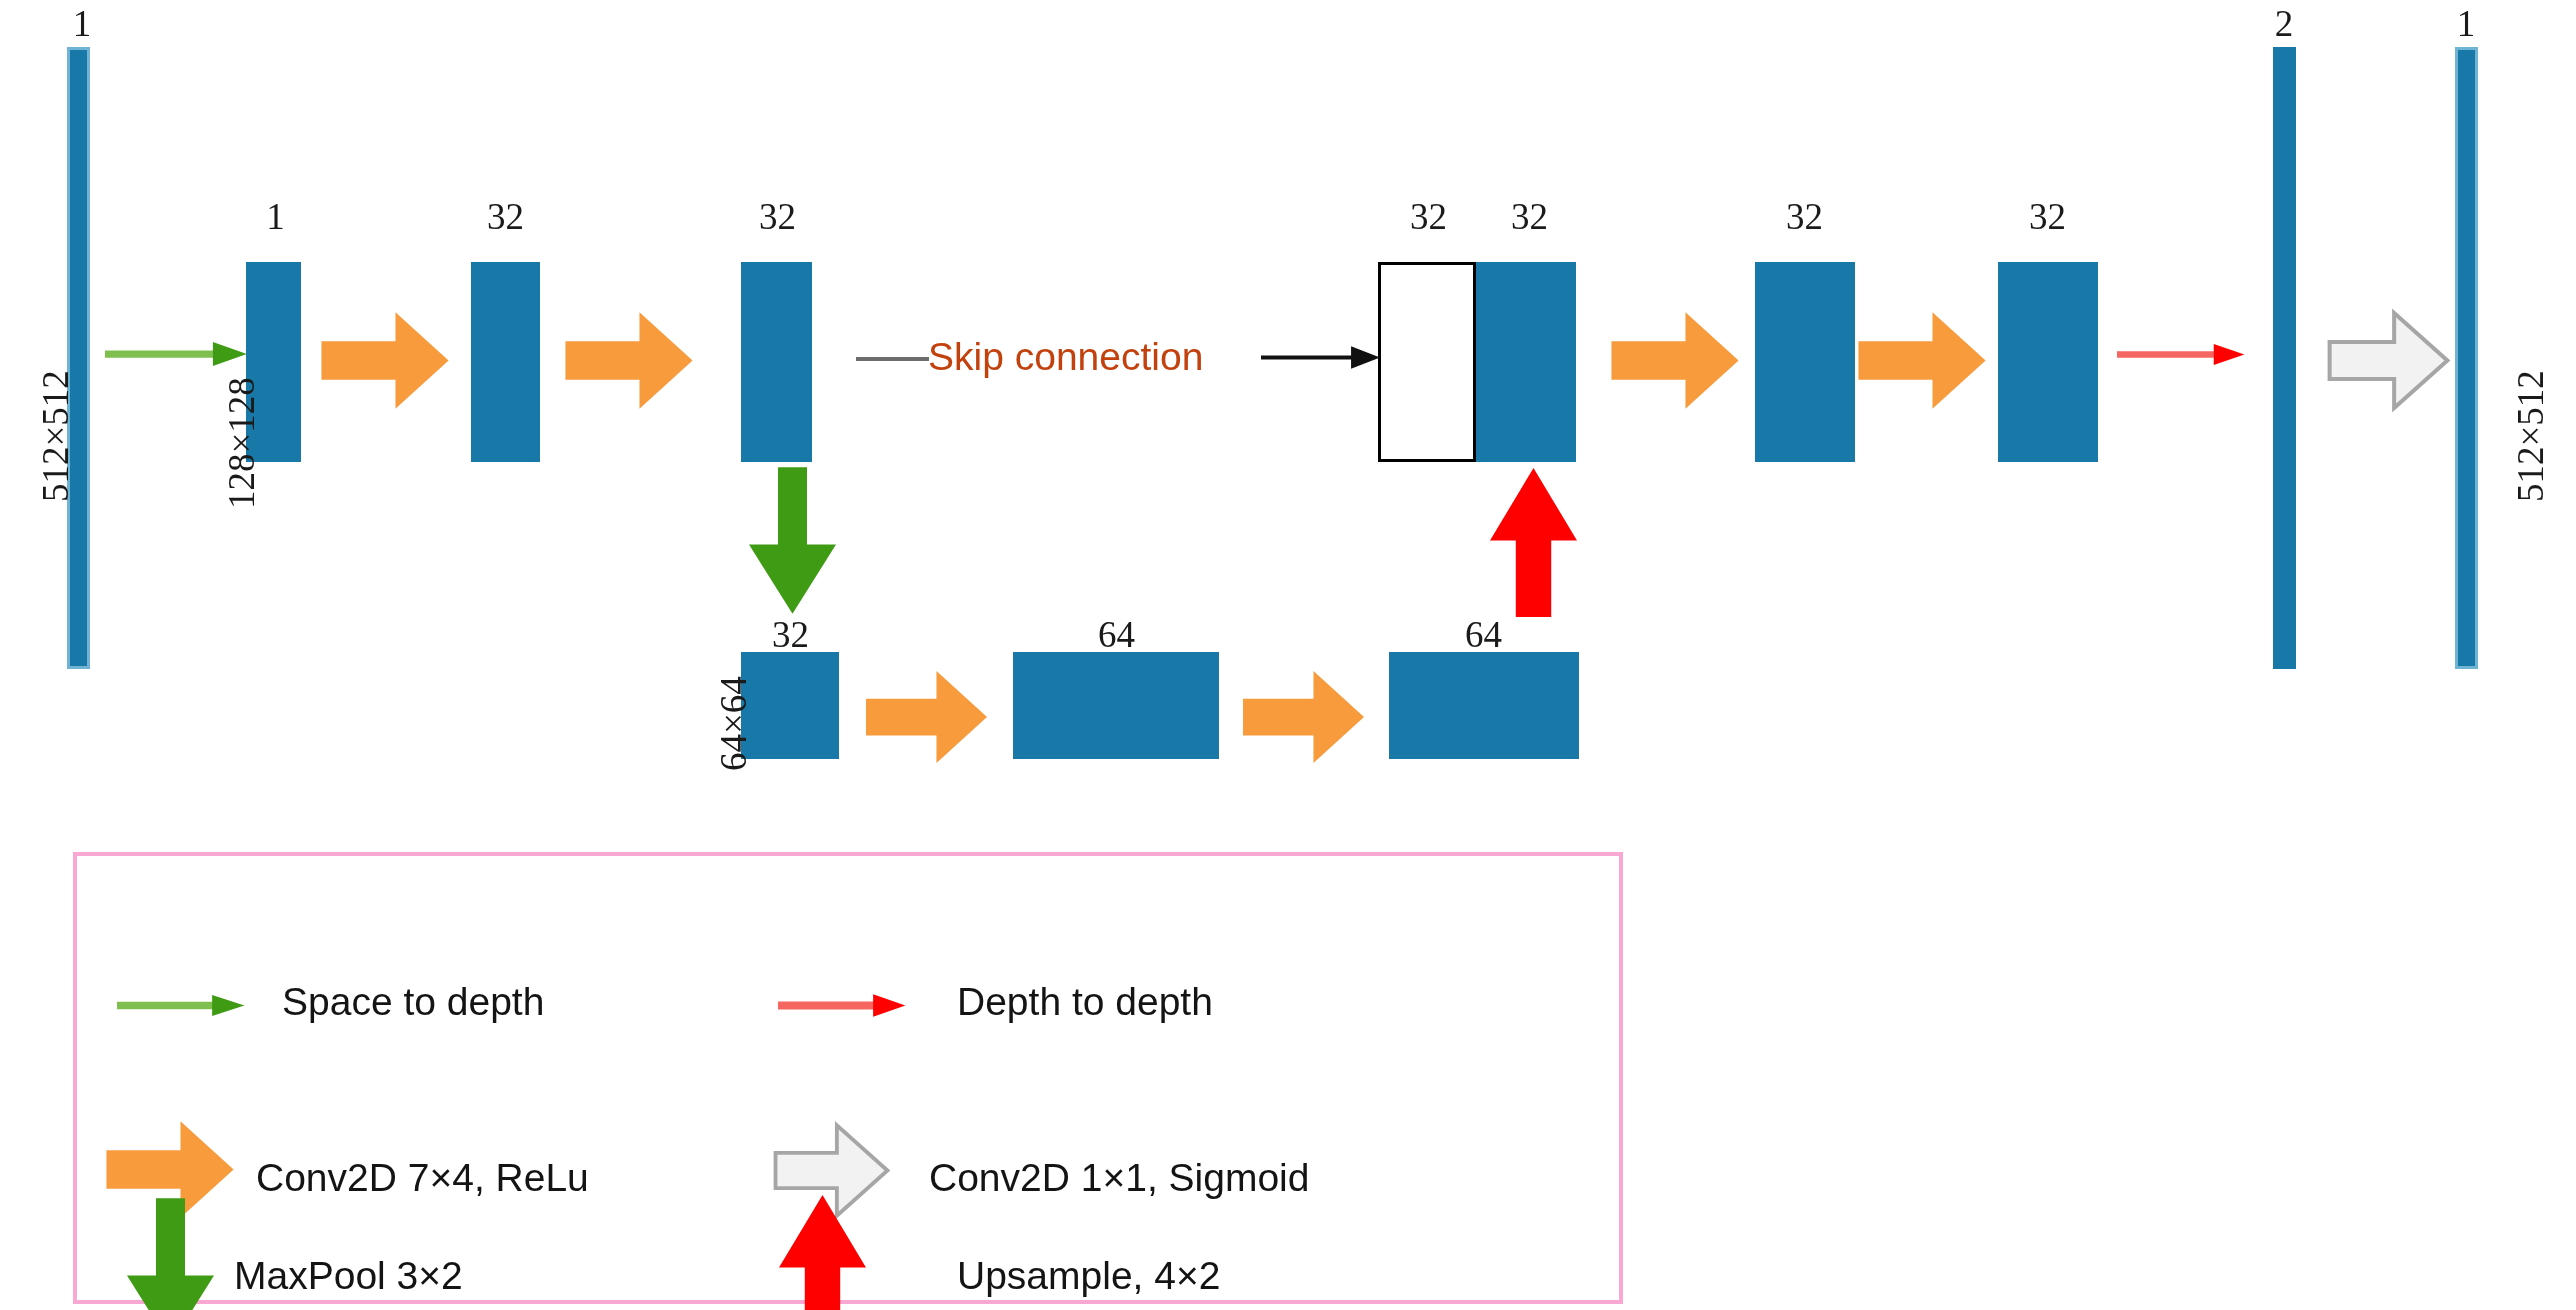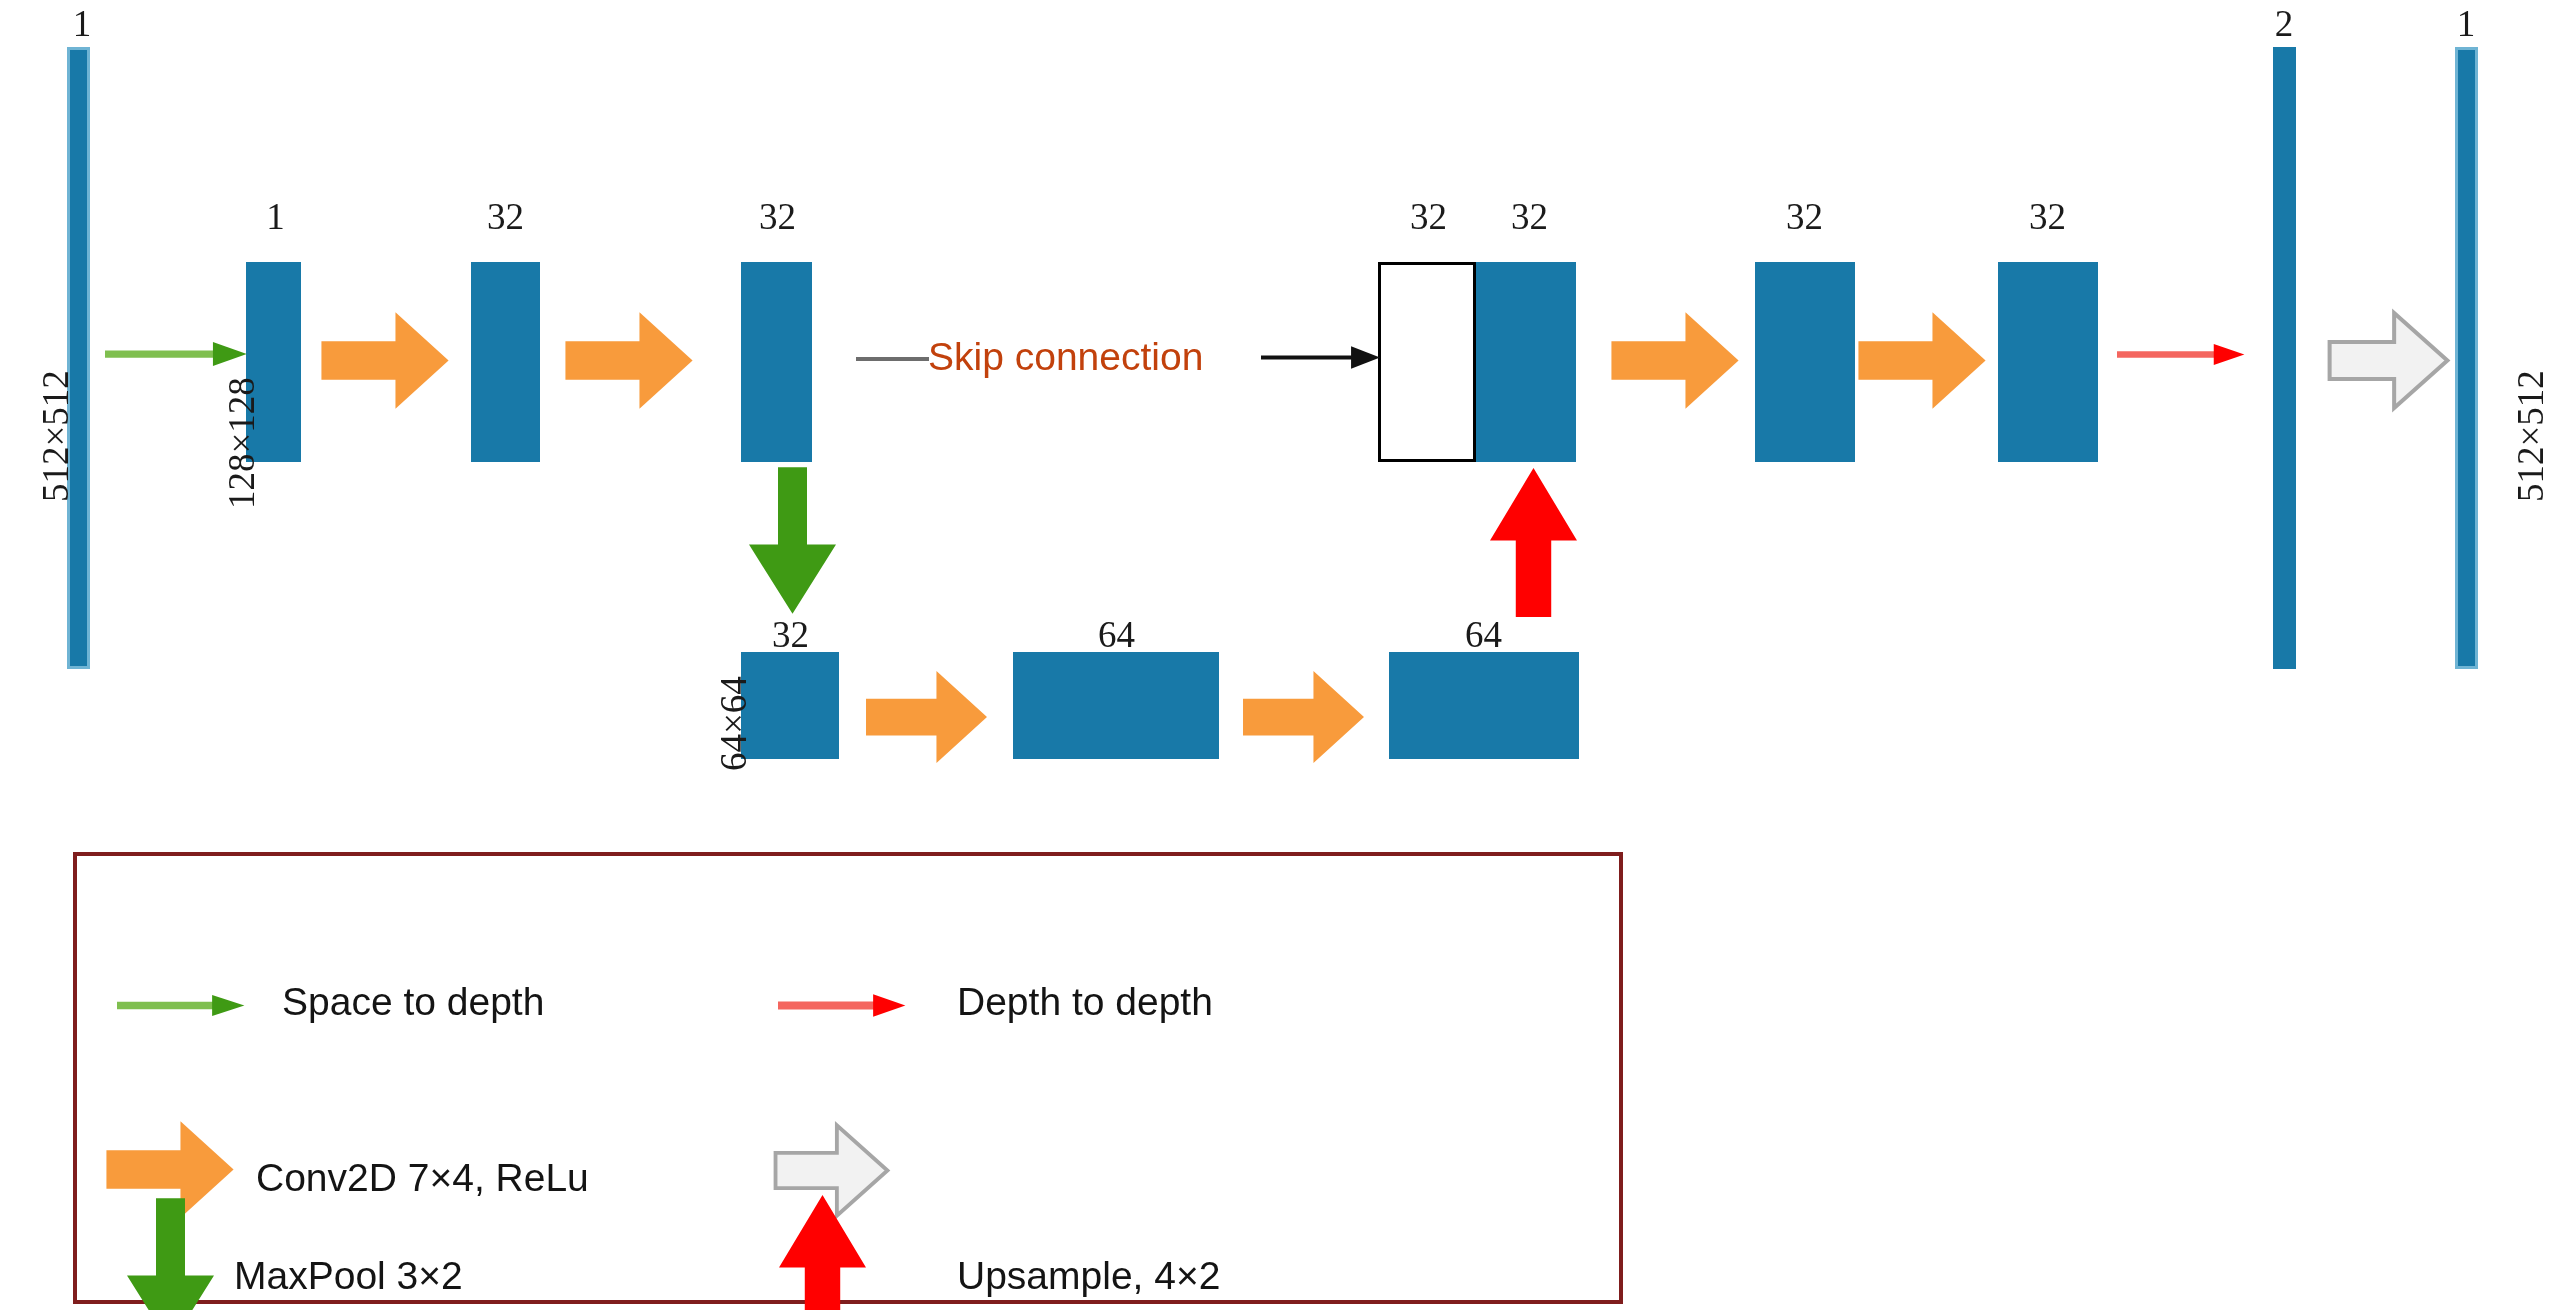--- a/index.html
+++ b/index.html
@@ -70,7 +70,7 @@
   #legend {
     position: absolute;
     box-sizing: border-box;
-    border: 4px solid #7f1d1d;
+    border: 4px solid #f9a8d4;
     background: #ffffff;
   }
   .leg-label {

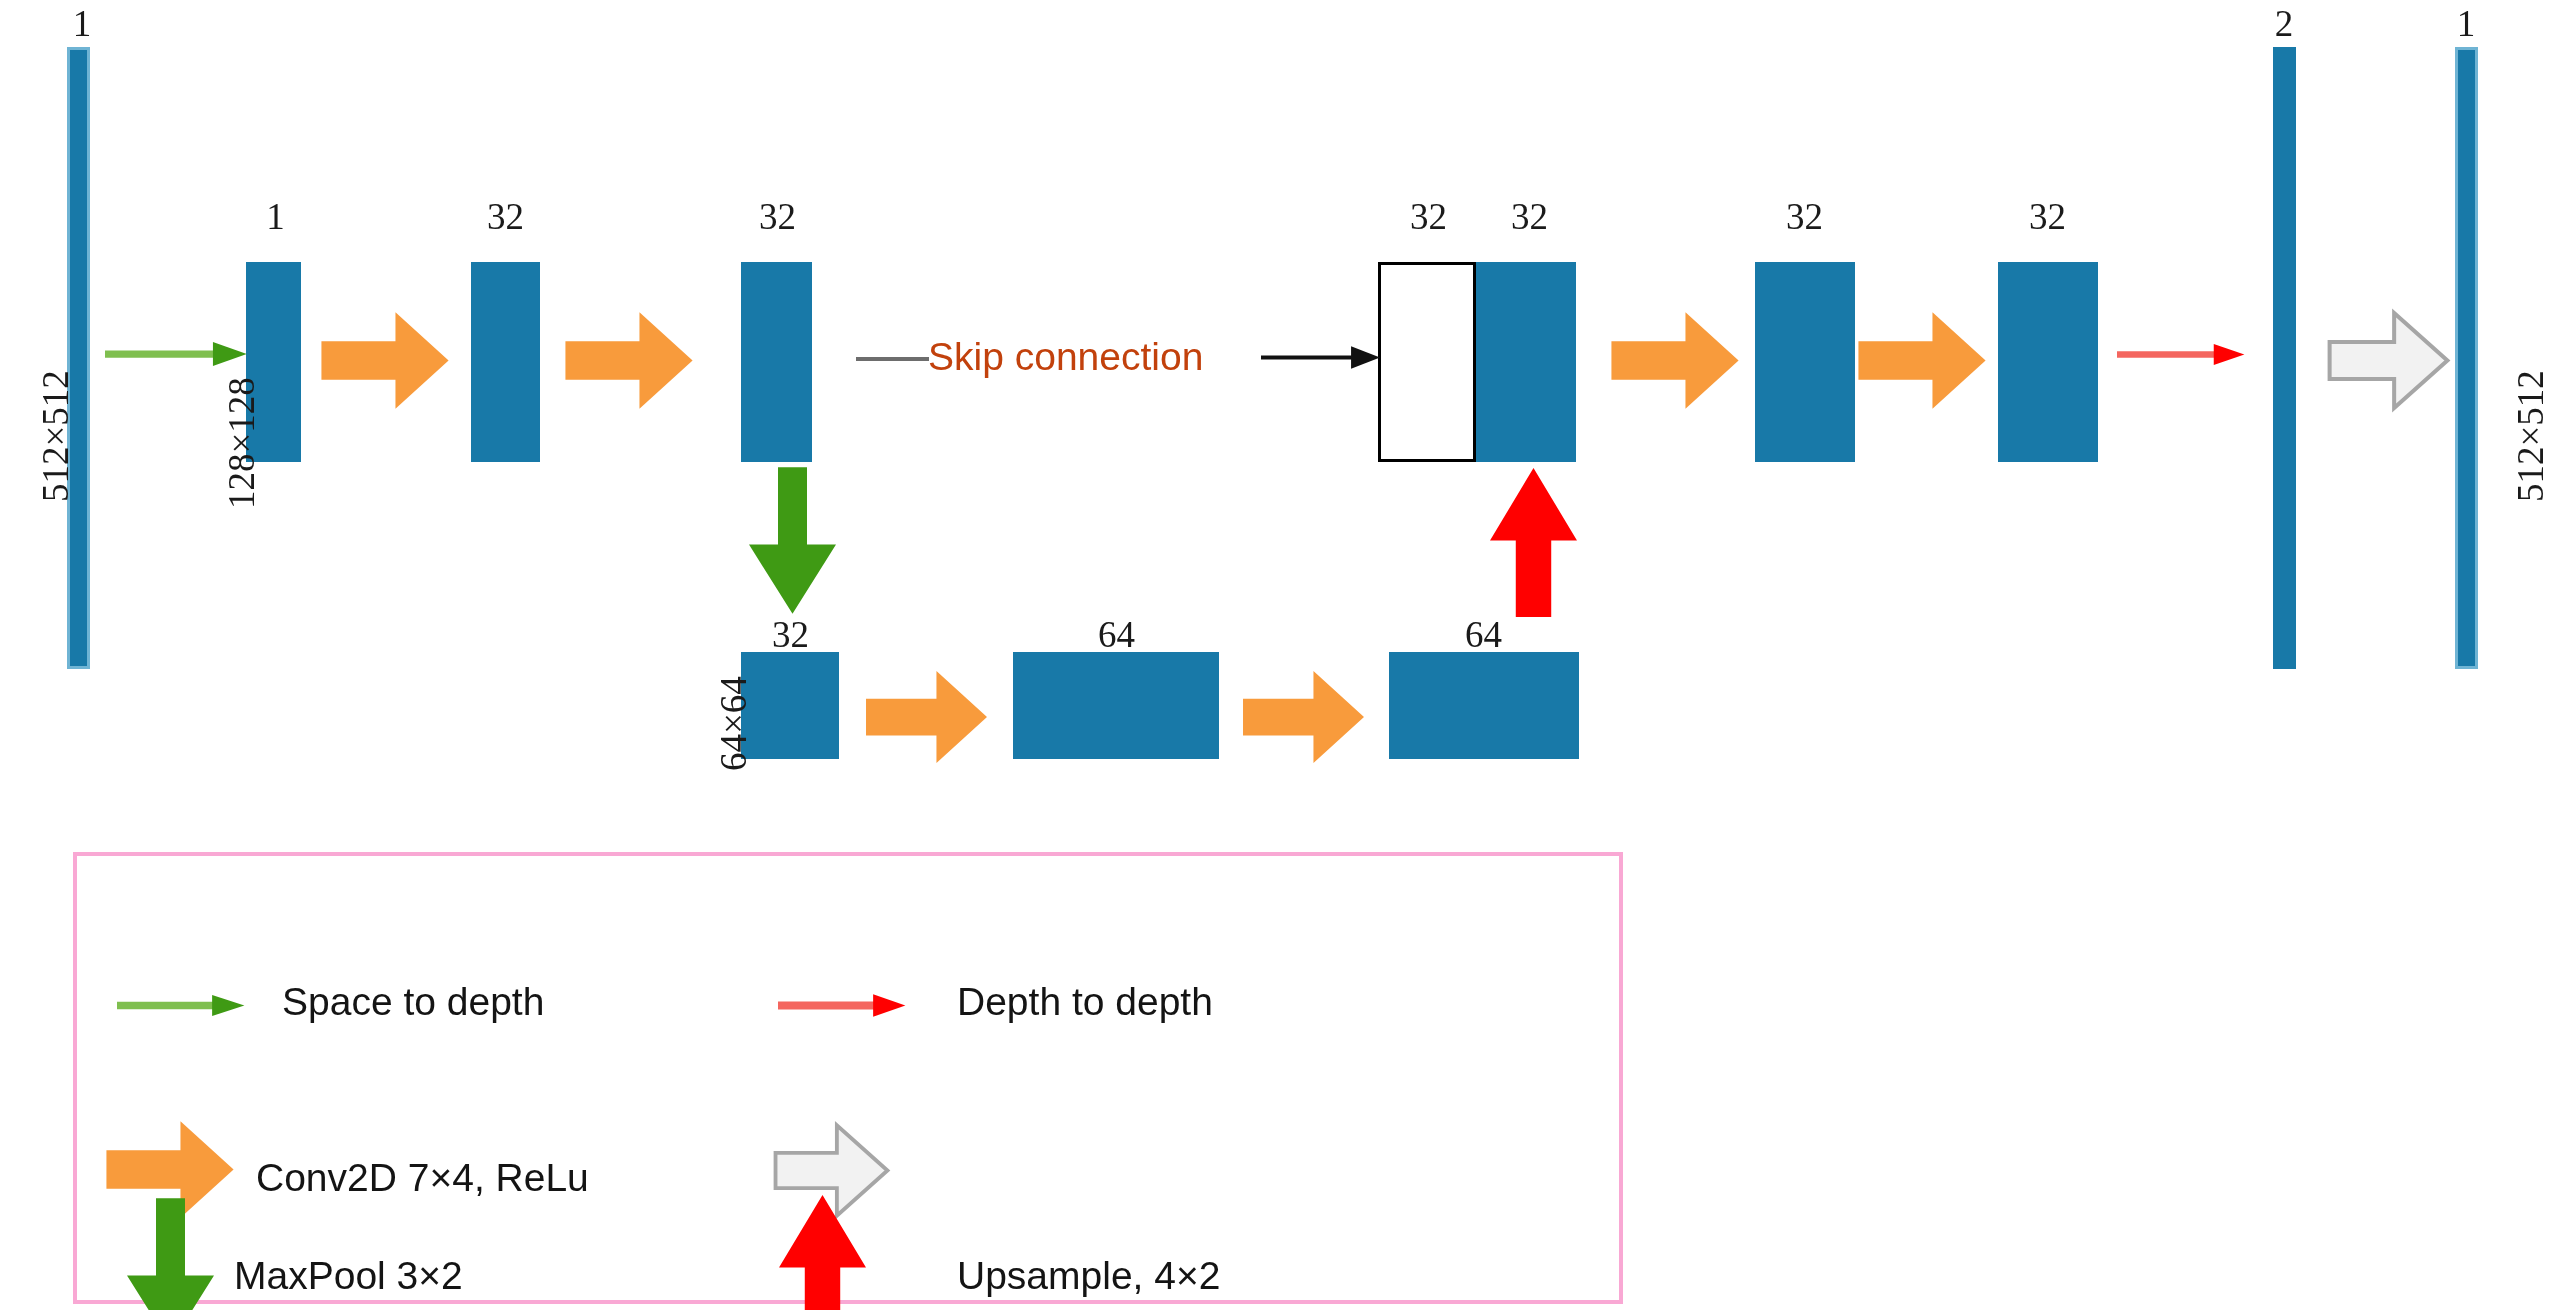--- a/index.html
+++ b/index.html
@@ -224,6 +224,7 @@
     <svg class="arrow" style="left:694px; top:257px;" width="121" height="115" viewBox="0 0 150 150">
       <polygon points="2,52 82,52 82,16 148,75 82,134 82,98 2,98" fill="#F2F2F2" stroke="#A6A6A6" stroke-width="5" stroke-linejoin="miter"></polygon>
     </svg>
+    <div class="leg-label" style="left:852px; top:302px;">Conv2D 1×1, Sigmoid</div>
 
     <svg class="arrow" style="left:50px; top:342px;" width="87" height="147" viewBox="0 0 108 182">
       <polygon points="36,0 72,0 72,96 108,96 54,182 0,96 36,96" fill="#3F9A14"></polygon>

